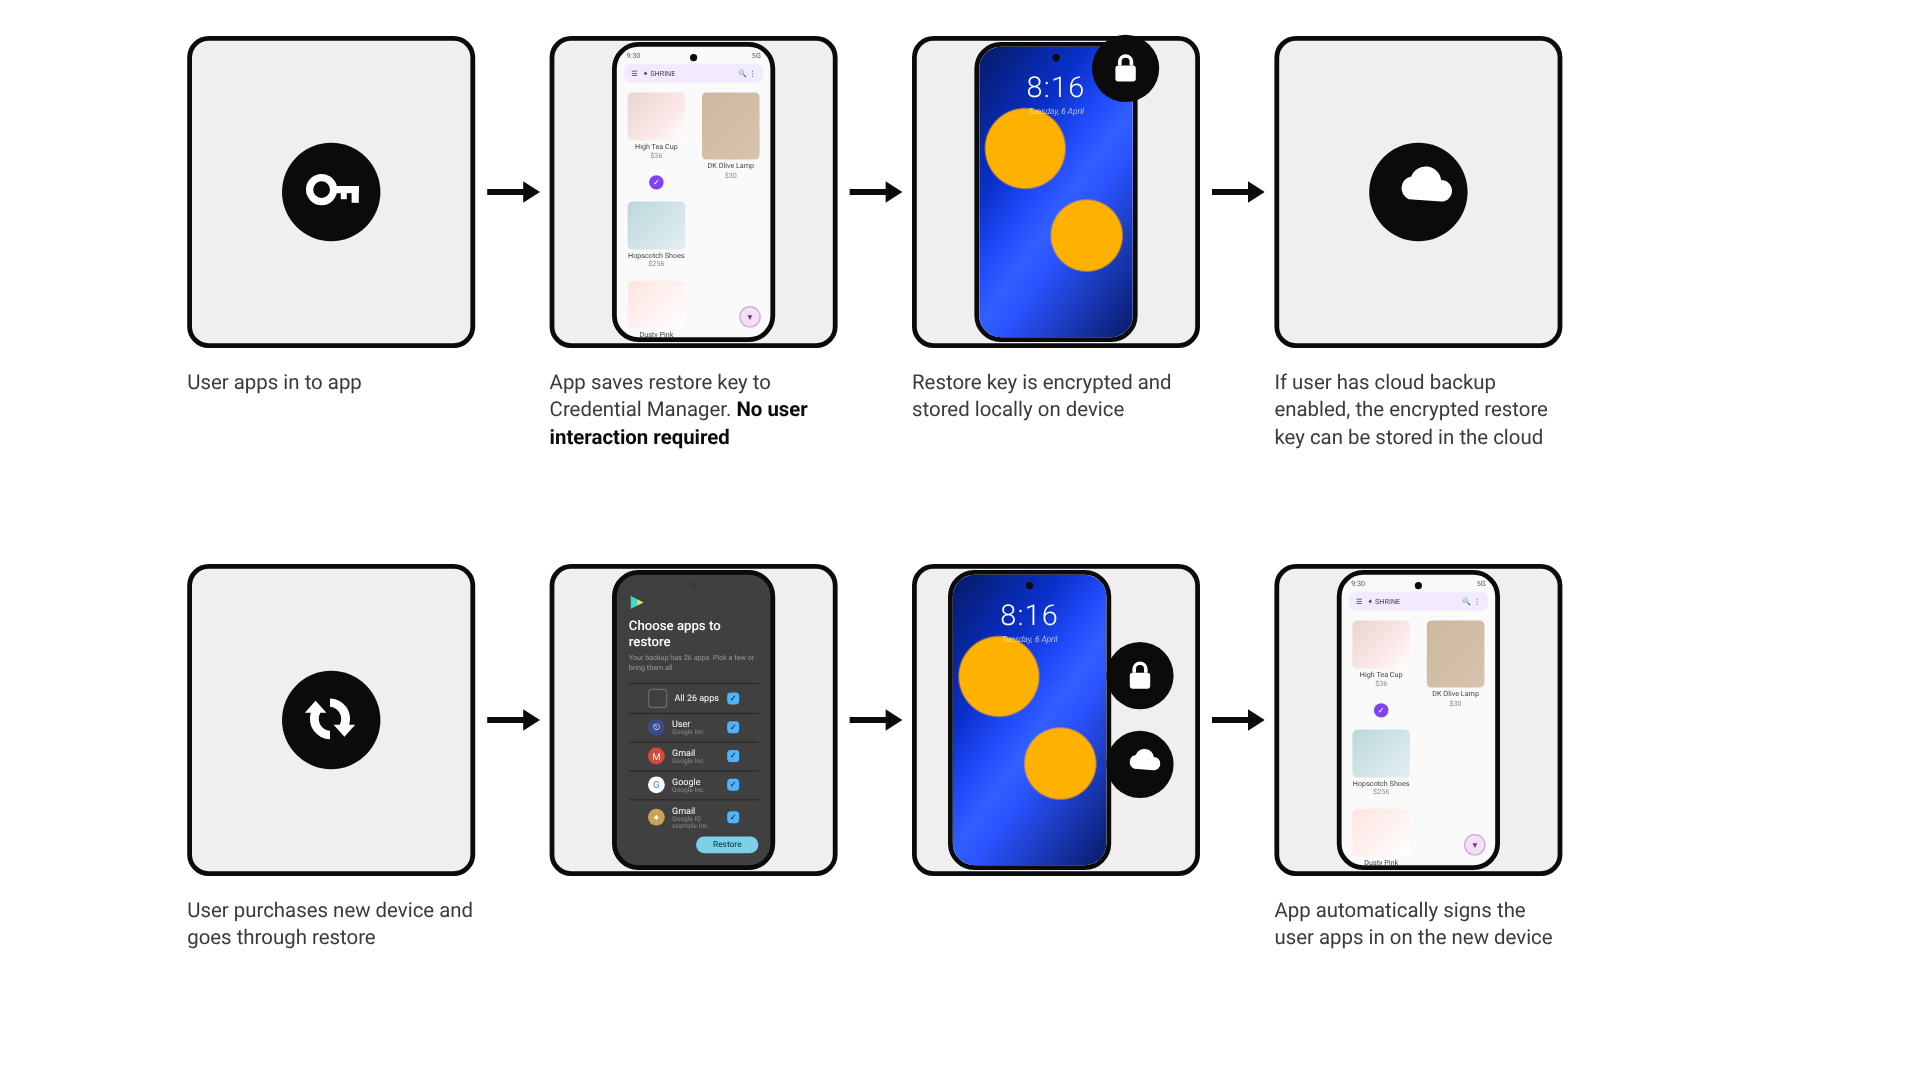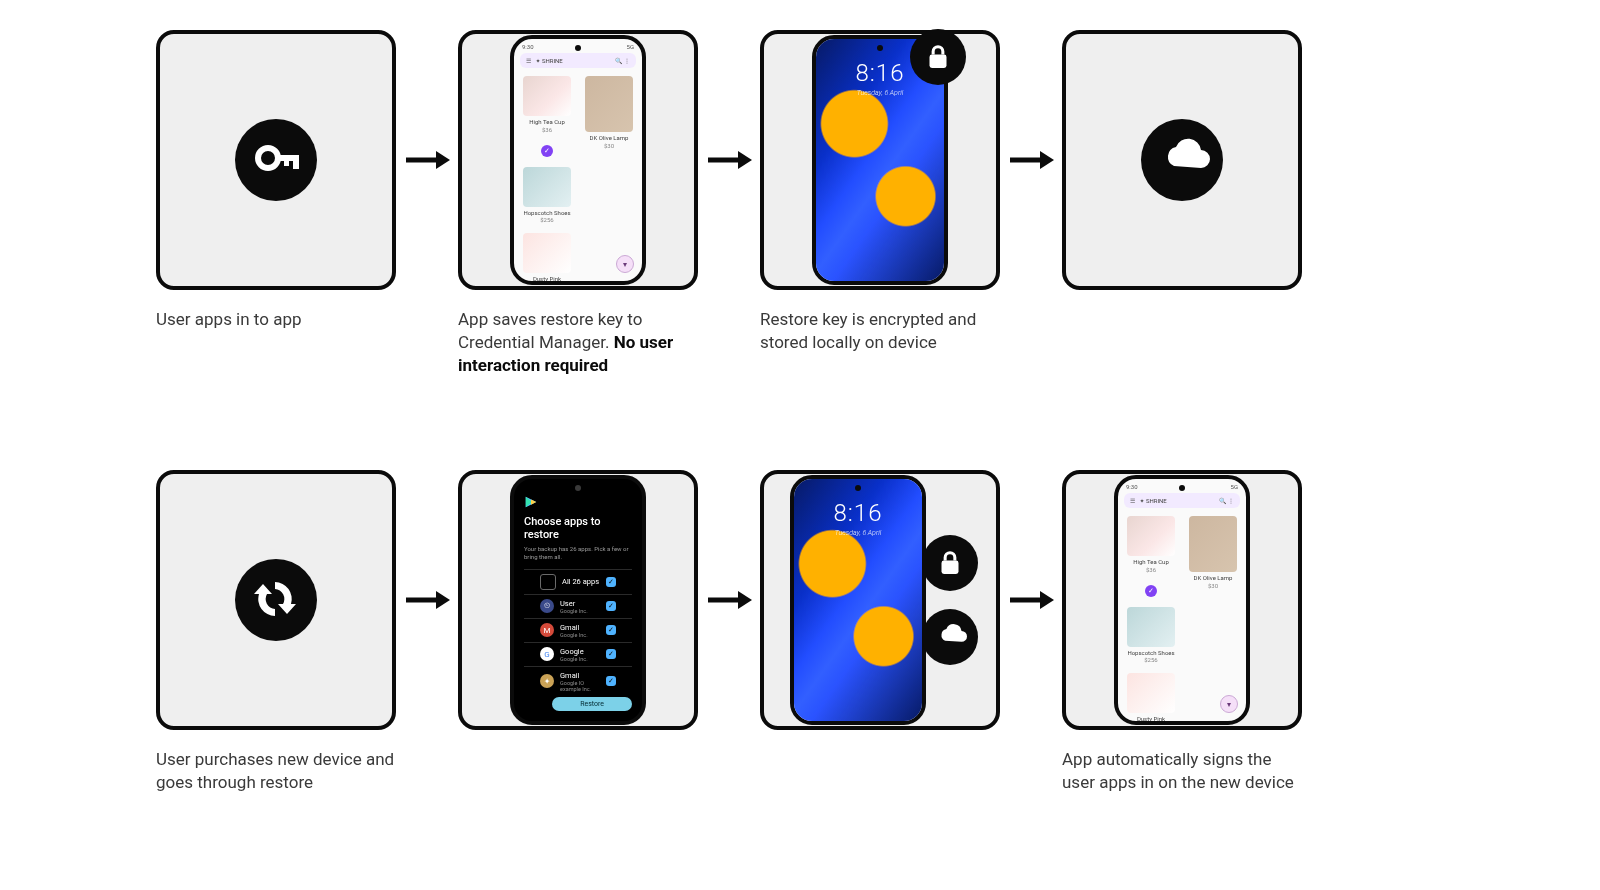--- a/index.html
+++ b/index.html
@@ -169,6 +169,7 @@
             </svg>
           </div>
         </div>
+        <div class="caption">If user has cloud backup enabled, the encrypted restore key can be stored in the cloud</div>
       </div>
     </div>
   <div class="row row2" id="row-1">

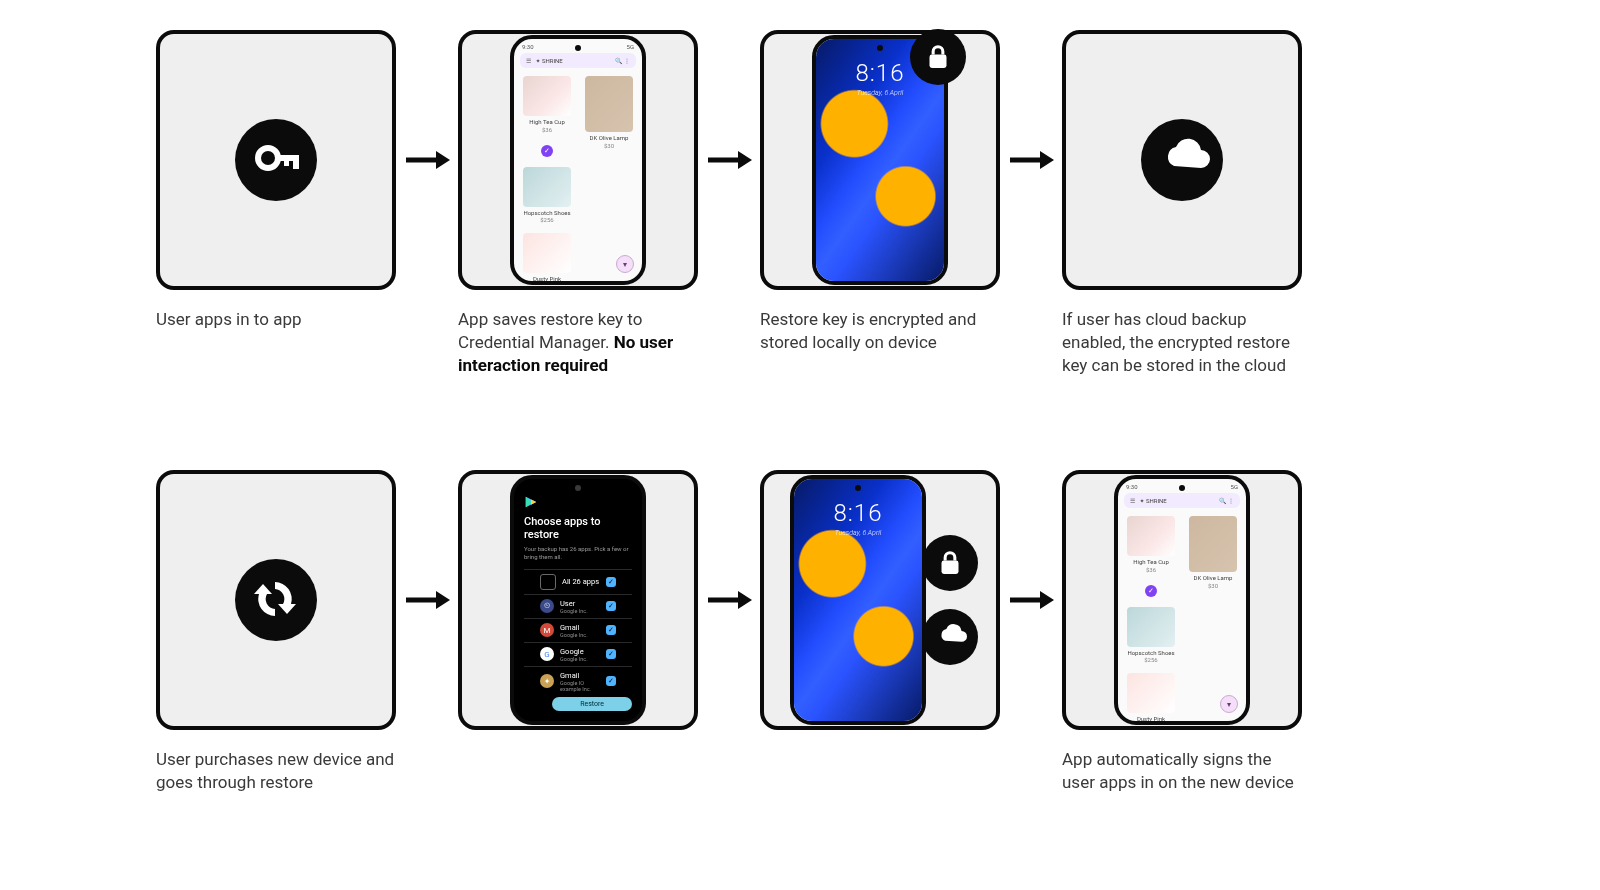--- a/index.html
+++ b/index.html
@@ -18,7 +18,7 @@
   .in-panel-stack{display:flex;flex-direction:column;gap:18px;position:absolute;right:18px;top:50%;transform:translateY(-50%);}
   
   .phone{position:relative;width:128px;height:242px;border:4px solid #0b0b0b;border-radius:22px;background:#fafafa;overflow:hidden;}
-  .phone.dark{background:#000000;}
+  .phone.dark{background:#404040;}
   .phone .notch{position:absolute;top:6px;left:50%;transform:translateX(-50%);width:6px;height:6px;border-radius:50%;background:#0b0b0b;}
   .phone.dark .notch{background:#3a3a3a;}
   .phone .statusbar{position:absolute;top:4px;left:8px;right:8px;height:10px;display:flex;justify-content:space-between;font-size:6px;color:#555;}

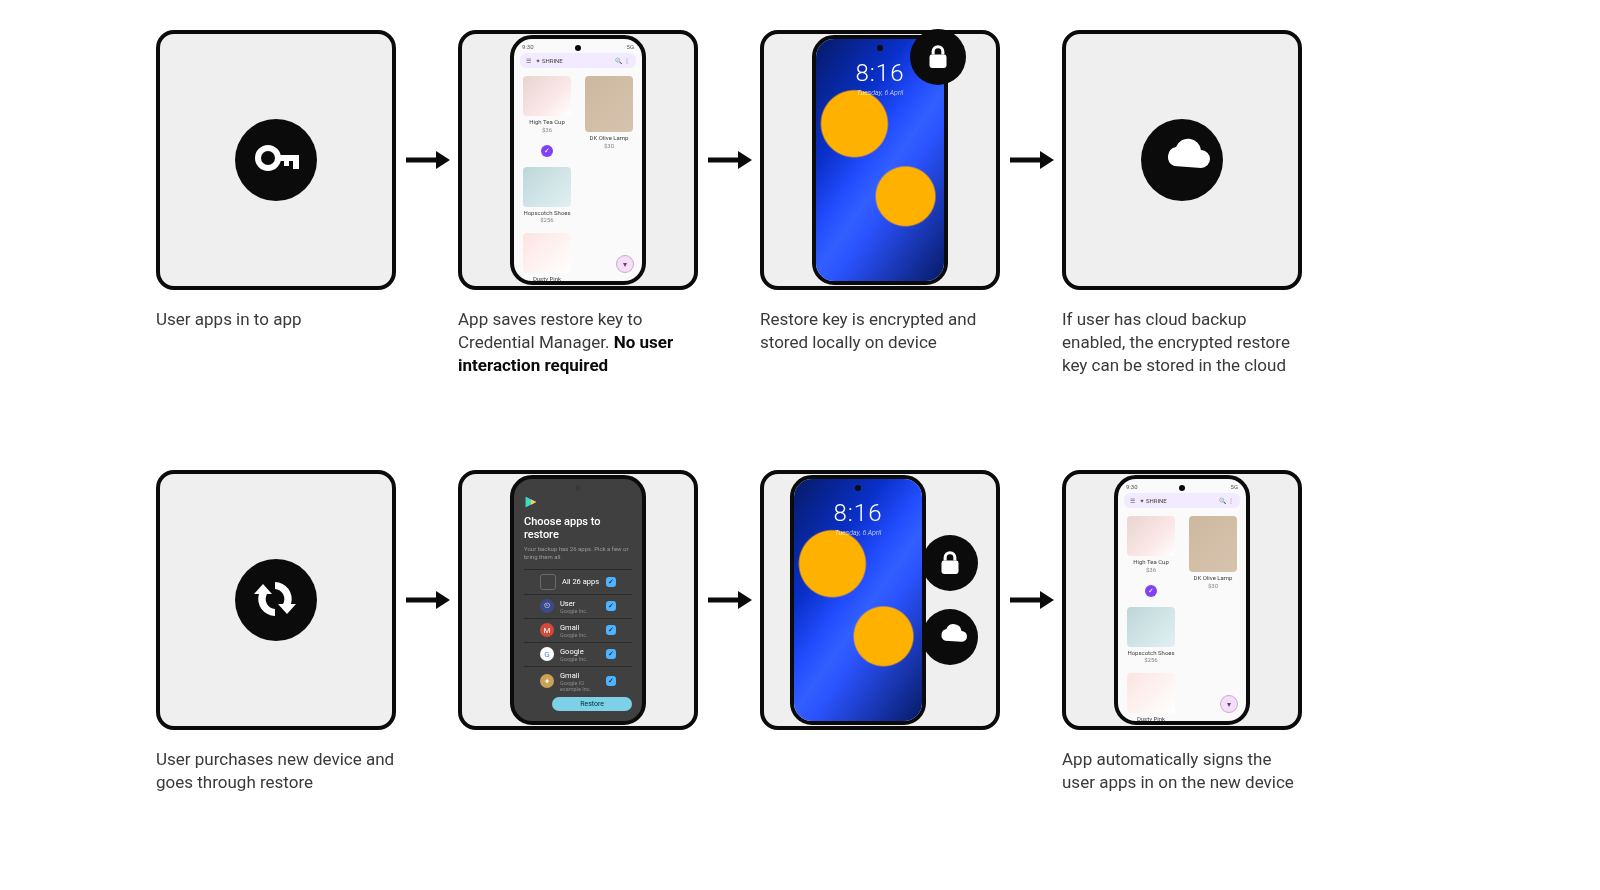--- a/index.html
+++ b/index.html
@@ -59,7 +59,7 @@
   .restore .meta .n{font-size:7.5px;color:#fff;}
   .restore .meta .s{font-size:5.5px;color:#8a8a8a;}
   .restore .chk{width:10px;height:10px;border-radius:3px;background:#4fb3ff;display:flex;align-items:center;justify-content:center;color:#0b0b0b;font-size:7px;}
-  .restore .pill{position:absolute;right:0;bottom:0;background:#7cd1e8;color:#022b33;border-radius:999px;padding:3px 28px;font-size:7px;}
+  .restore .pill{position:absolute;right:0;bottom:0;background:#7cd1e8;color:#022b33;border-radius:999px;padding:3px 14px;font-size:7px;}
   
   .arrow svg{width:46px;height:24px;}
 </style>

